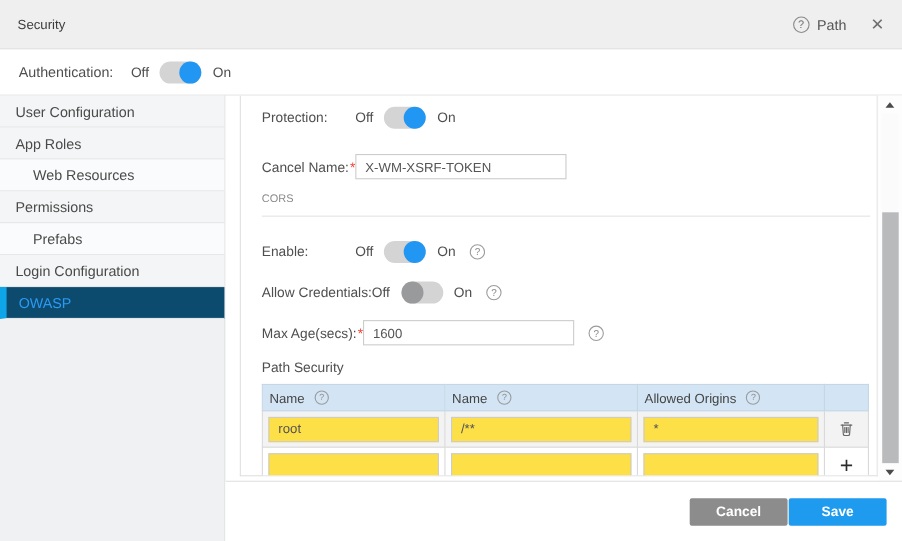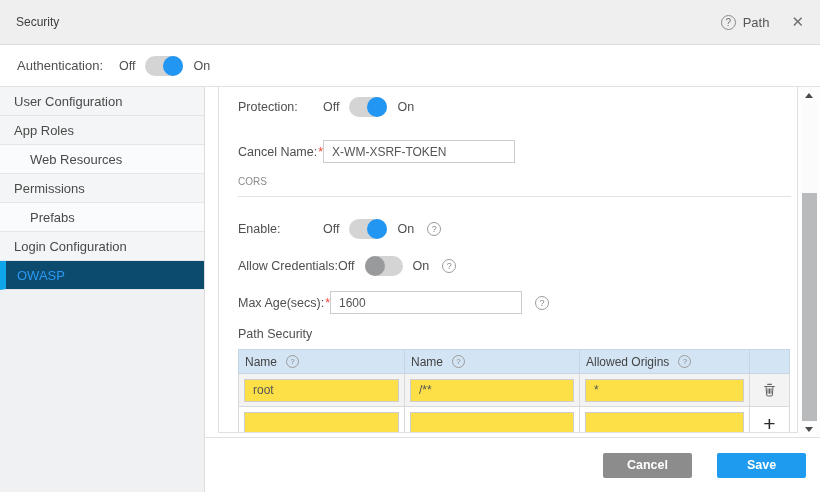--- a/index.html
+++ b/index.html
@@ -72,7 +72,7 @@
   .sb-thumb { position:absolute; top:90px; height:228px; left:0; width:15px; background:#b9babc; cursor:grab; }
 
   
-  .footer { flex:0 0 55px; border-top:1px solid #e0e0e0; display:flex; align-items:center; justify-content:flex-end; padding-right:14px; gap:25px; background:#fff; }
+  .footer { flex:0 0 55px; border-top:1px solid #e0e0e0; display:flex; align-items:center; justify-content:flex-end; padding-right:14px; gap:1px; background:#fff; }
   .btn { height:25px; min-width:89px; font-size:12.5px; color:#fff; border:none; border-radius:2px; font-weight:bold; cursor:pointer; font-family:"Liberation Sans", sans-serif; }
   .btn-cancel { background:#8c8c8c; }
   .btn-save { background:#1e9bef; }

